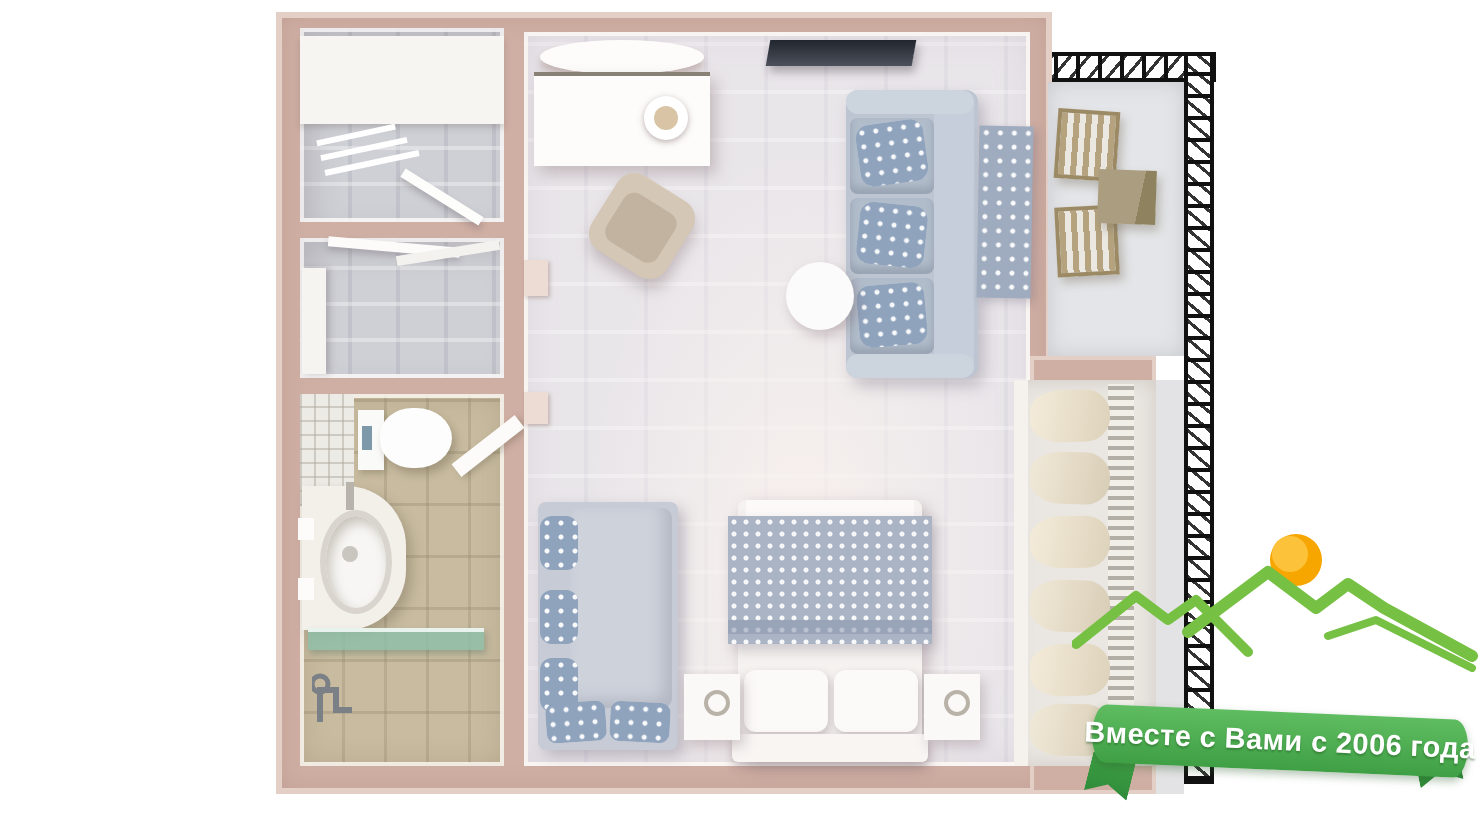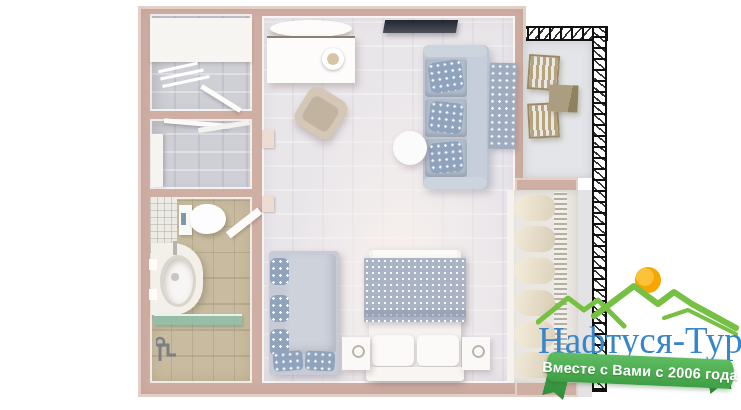--- a/index.html
+++ b/index.html
@@ -180,7 +180,6 @@
       <polyline points="58,56 98,26 122,44 138,32 156,44 200,68" fill="none" stroke="#76c043" stroke-width="6" stroke-linecap="round" stroke-linejoin="round"></polyline>
       <polyline points="128,58 152,50 200,74" fill="none" stroke="#76c043" stroke-width="4" stroke-linecap="round" stroke-linejoin="round"></polyline>
     </svg>
-    <div class="abs logo-title" style="left:2px;top:62px;width:200px;">Нафтуся-Тур</div>
     <div class="abs ribbon-tail" style="left:8px;top:118px;width:22px;height:20px;transform:rotate(14deg);clip-path:polygon(0 0,100% 0,100% 100%,50% 72%,0 100%);"></div>
     <div class="abs ribbon-tail" style="left:172px;top:112px;width:22px;height:20px;transform:rotate(-12deg);clip-path:polygon(0 0,100% 0,100% 100%,50% 72%,0 100%);"></div>
     <div class="abs ribbon" style="left:10px;top:96px;width:188px;height:29px;transform:rotate(2.5deg);">

